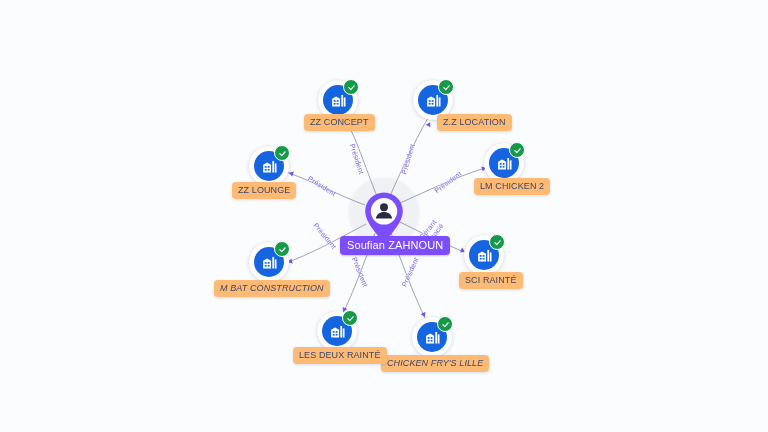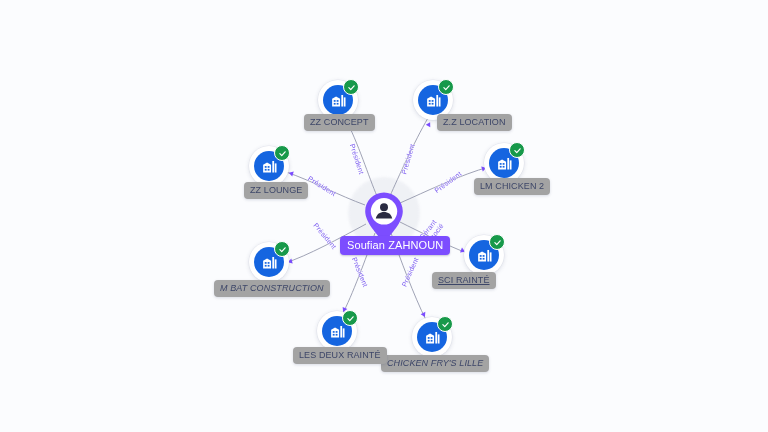--- a/index.html
+++ b/index.html
@@ -78,7 +78,7 @@
   }
   .node-label{
     position:absolute;
-    background:#a3a3a3;
+    background:#fdba74;
     color:#3d4668;
     font-size:9px;
     line-height:11px;

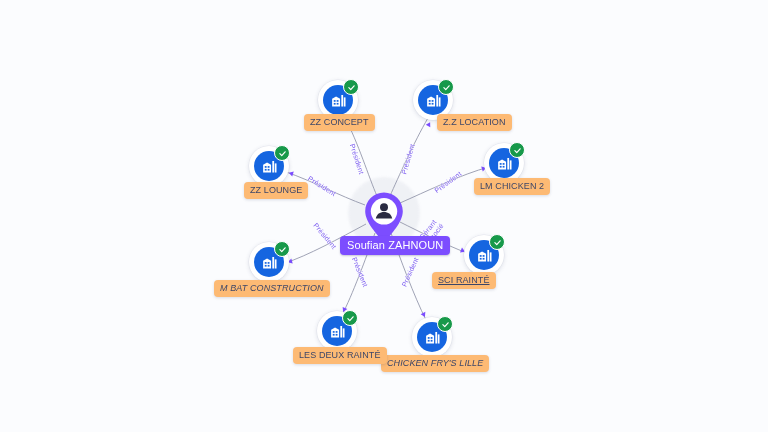--- a/index.html
+++ b/index.html
@@ -286,7 +286,7 @@
           </svg>
         </div>
       </div>
-      <div class="node-label" style="left: 244px; top: 182px;">ZZ LOUNGE</div>
+      <div class="node-label" style="left: 232px; top: 182px;">ZZ LOUNGE</div>
       <div id="center-node" style="left: 363px; top: 191px;">
         <div class="pin-wrap"><svg width="42" height="52" viewBox="0 0 42 52" aria-hidden="true">
             <path d="M21 1.5 C10.5 1.5 2.2 9.8 2.2 20.3 C2.2 31.5 14.5 43.6 19.3 50.2 C20.1 51.3 21.9 51.3 22.7 50.2 C27.5 43.6 39.8 31.5 39.8 20.3 C39.8 9.8 31.5 1.5 21 1.5 Z" fill="#7c4dff"></path>

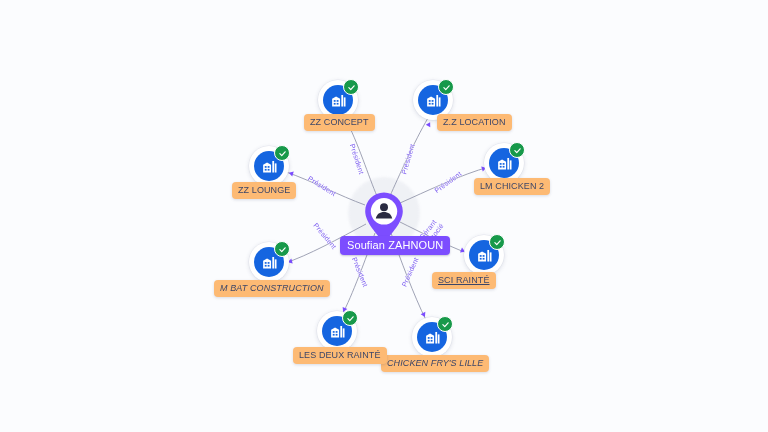--- a/index.html
+++ b/index.html
@@ -206,7 +206,7 @@
           </svg>
         </div>
       </div>
-      <div class="node-label" style="left: 432px; top: 272px; text-decoration: underline;">SCI RAINTÉ</div>
+      <div class="node-label" style="left: 459px; top: 272px;">SCI RAINTÉ</div>
       <div class="node" style="left: 412px; top: 317px;">
         <div class="node-disc"></div>
         <div class="node-inner">

